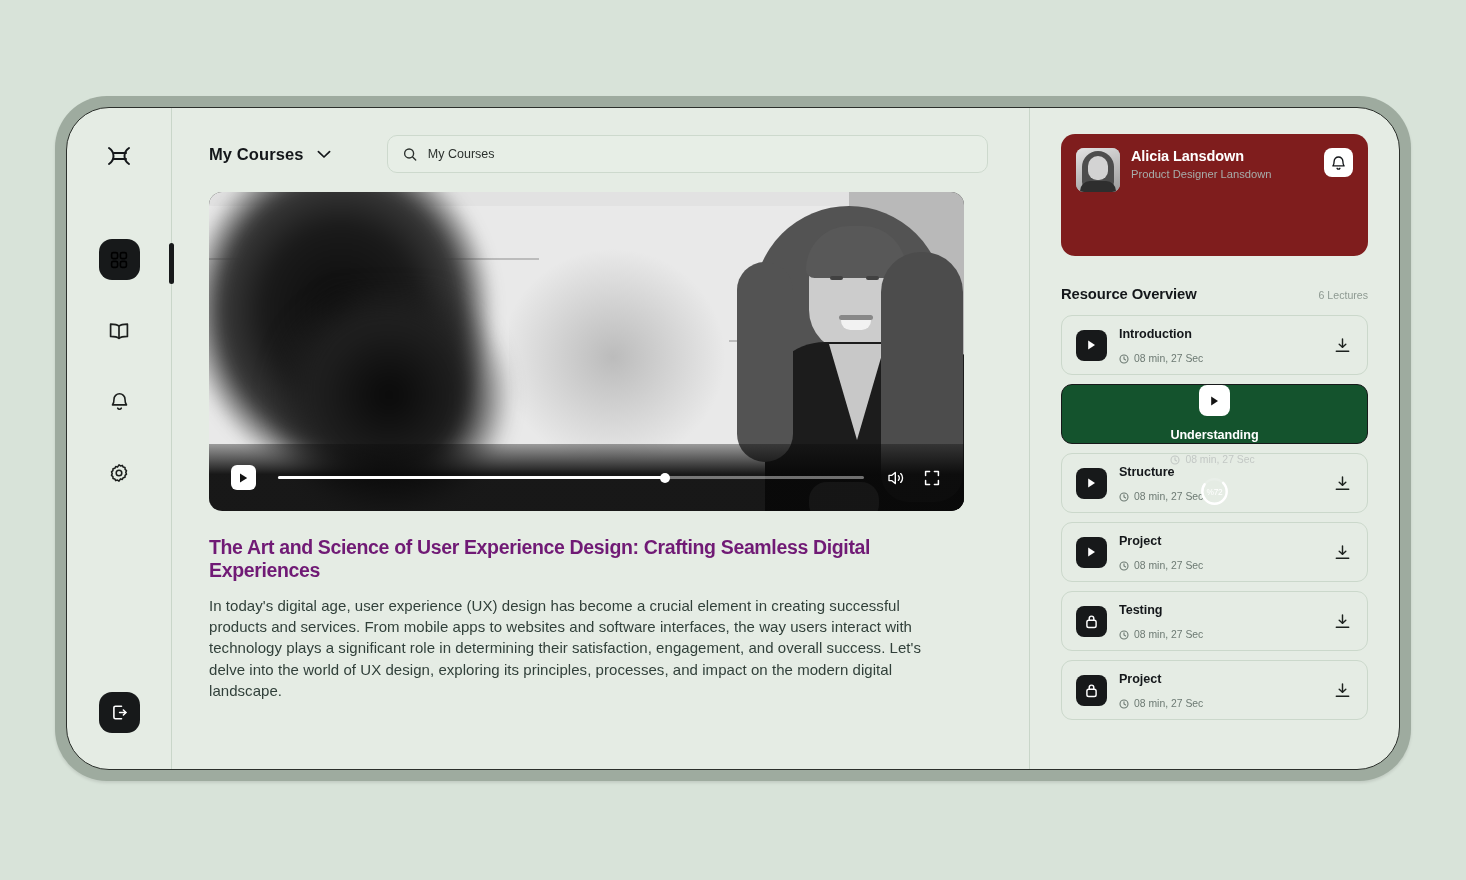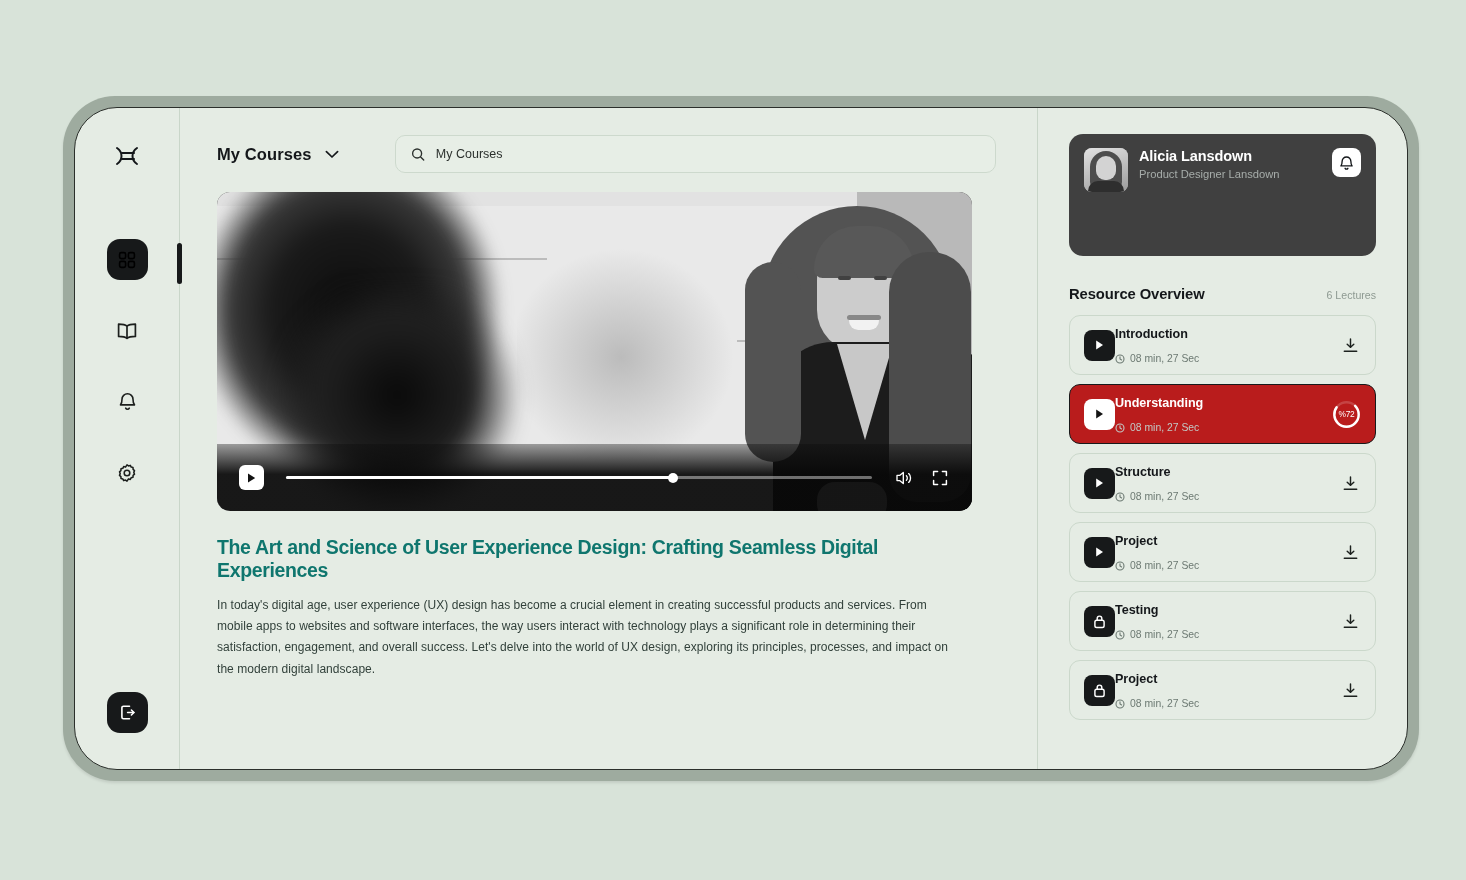--- a/index.html
+++ b/index.html
@@ -13,7 +13,7 @@
   
   #tablet-frame {
     position: absolute;
-    left: 63px; top: 96px;
+    left: 55px; top: 96px;
     width: 1356px; height: 685px;
     background: #9eab9f;
     border-radius: 52px;

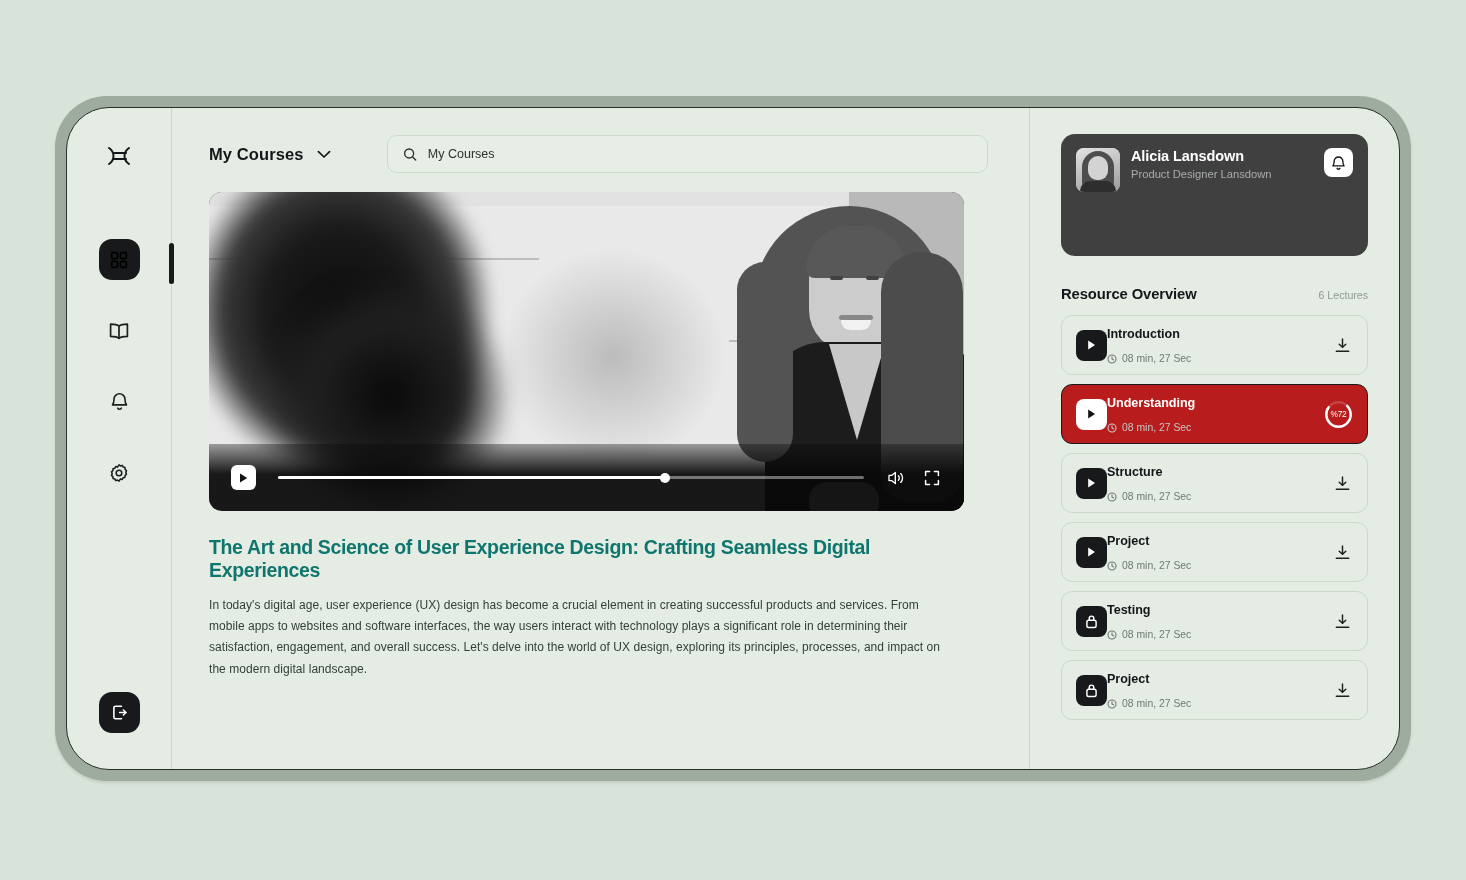--- a/index.html
+++ b/index.html
@@ -196,7 +196,7 @@
   }
 
   #profile-card {
-    background: #404040;
+    background: #7f1d1d;
     border-radius: 14px;
     padding: 14px 15px 13px 15px;
     height: 122px;

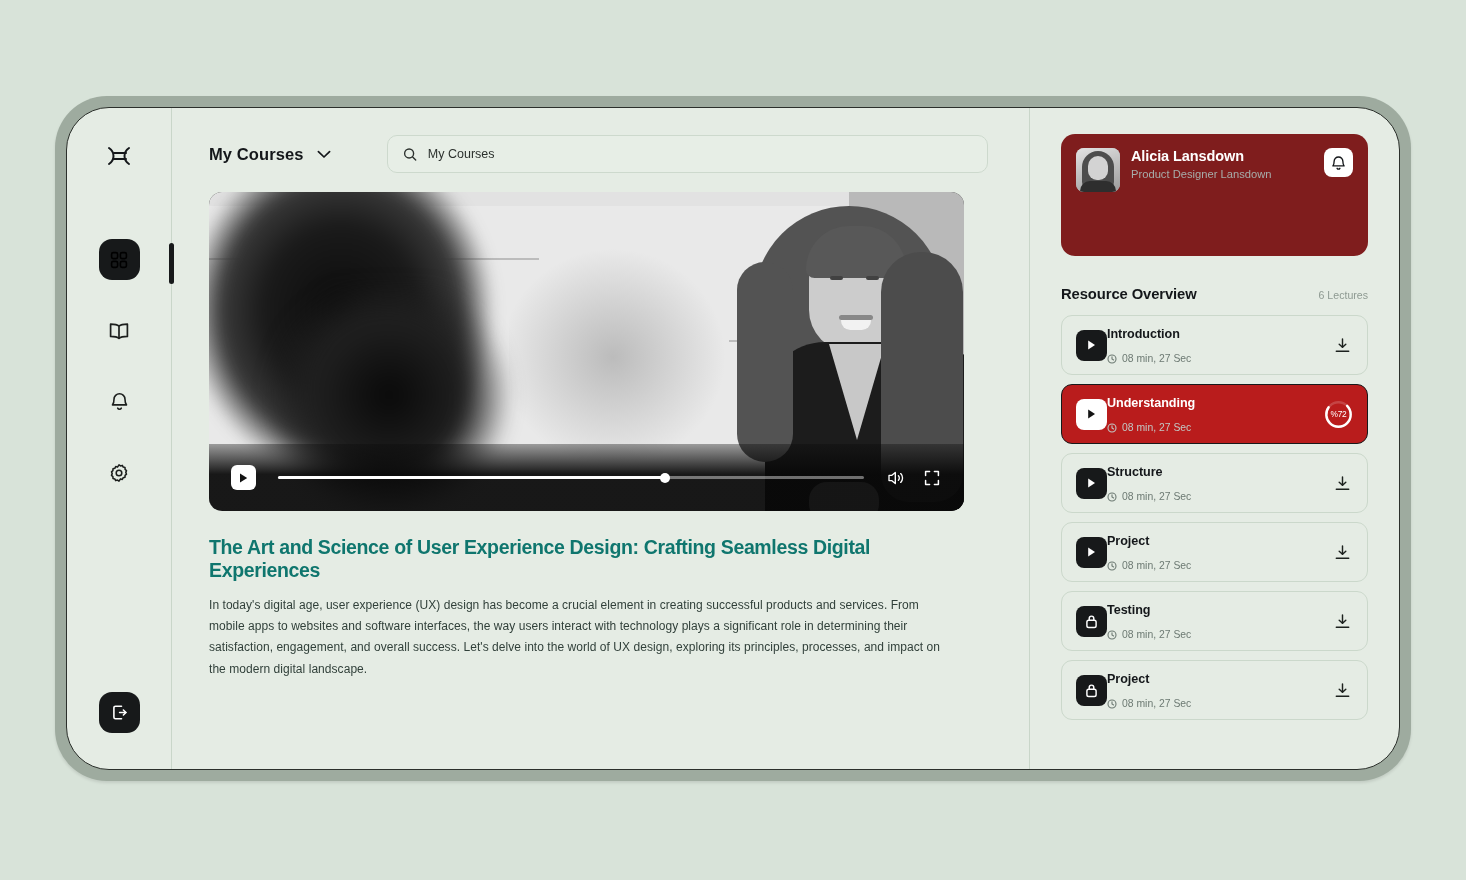--- a/index.html
+++ b/index.html
@@ -233,7 +233,7 @@
     border: 1px solid #cbd8cb;
     border-radius: 11px;
     display: flex; align-items: center;
-    padding: 0 14px; 
+    padding: 0 14px; gap: 12px;
     cursor: pointer;
   }
   .lecture.active { background: #b91c1c; border-color: #17191a; }

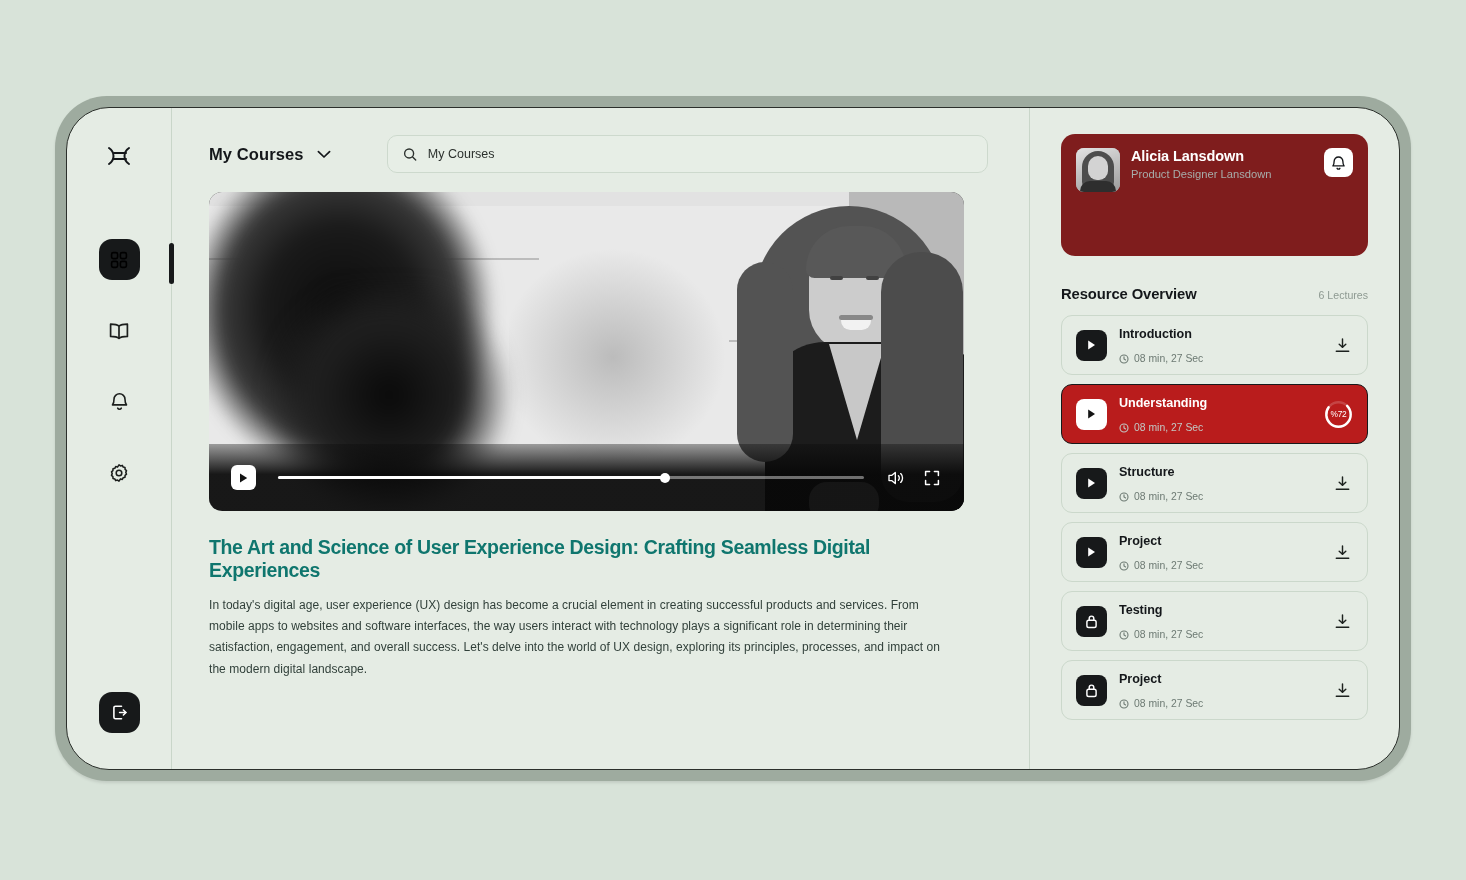--- a/index.html
+++ b/index.html
@@ -236,7 +236,7 @@
     padding: 0 14px; gap: 12px;
     cursor: pointer;
   }
-  .lecture.active { background: #b91c1c; border-color: #17191a; }
+  .lecture.active { background: #14532d; border-color: #17191a; flex-direction: column; }
   .lec-icon {
     width: 31px; height: 31px; border-radius: 8px;
     background: #17191a;

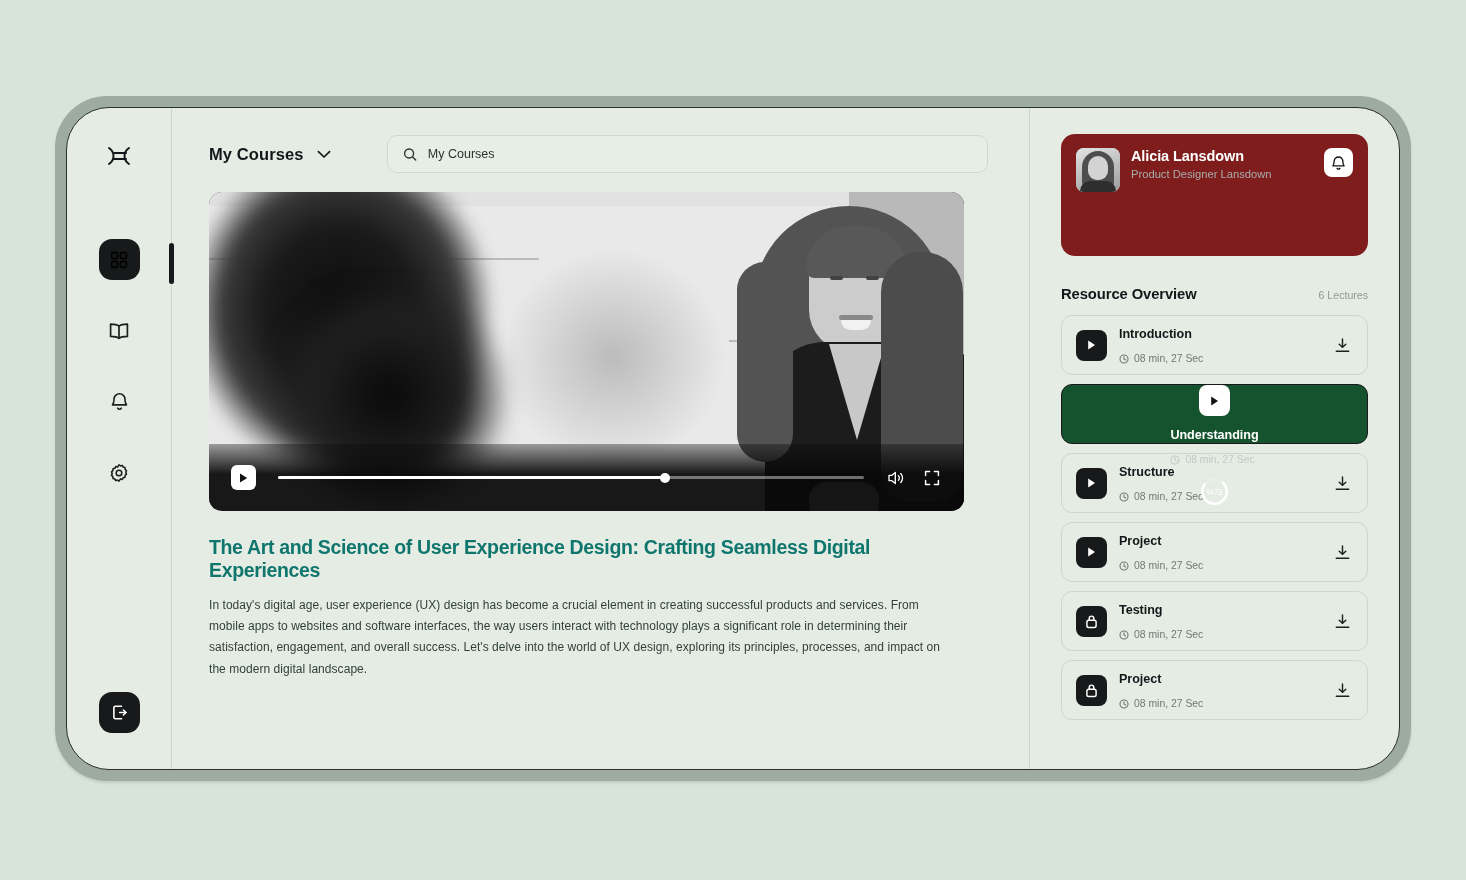--- a/index.html
+++ b/index.html
@@ -179,7 +179,7 @@
   }
   #article-title {
     margin-top: 25px; width: 755px;
-    font-size: 19.5px; font-weight: 700; color: #0f766e;
+    font-size: 19.5px; font-weight: 700; color: #701a75;
     letter-spacing: -.35px;
   }
   #article-body {

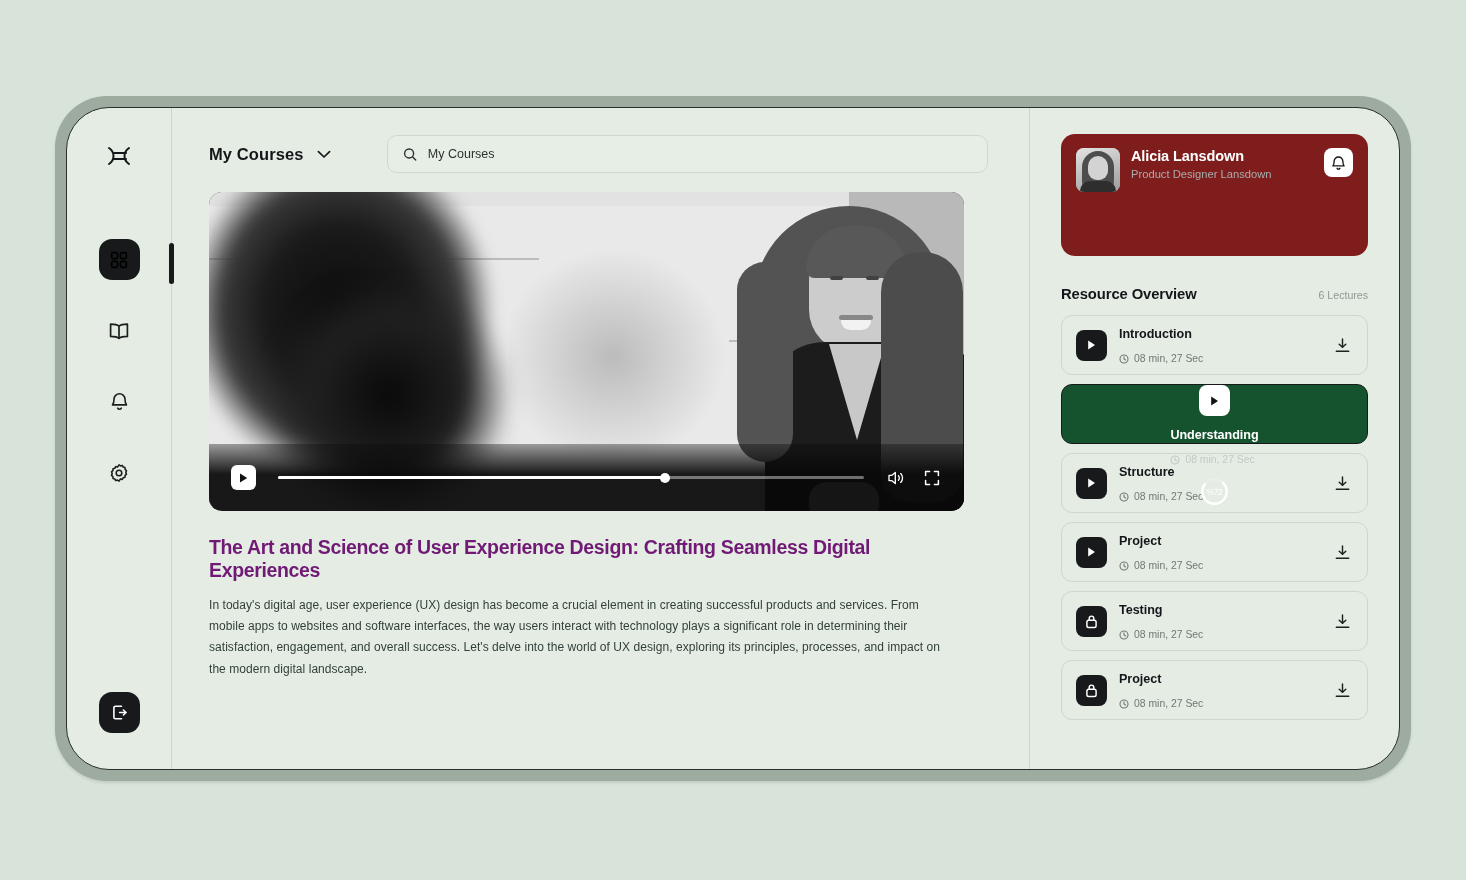--- a/index.html
+++ b/index.html
@@ -184,7 +184,7 @@
   }
   #article-body {
     margin-top: 13px; width: 738px;
-    font-size: 12px; color: #31403a; line-height: 21.2px;
+    font-size: 15px; color: #31403a; line-height: 21.2px;
     letter-spacing: .05px;
   }
 

